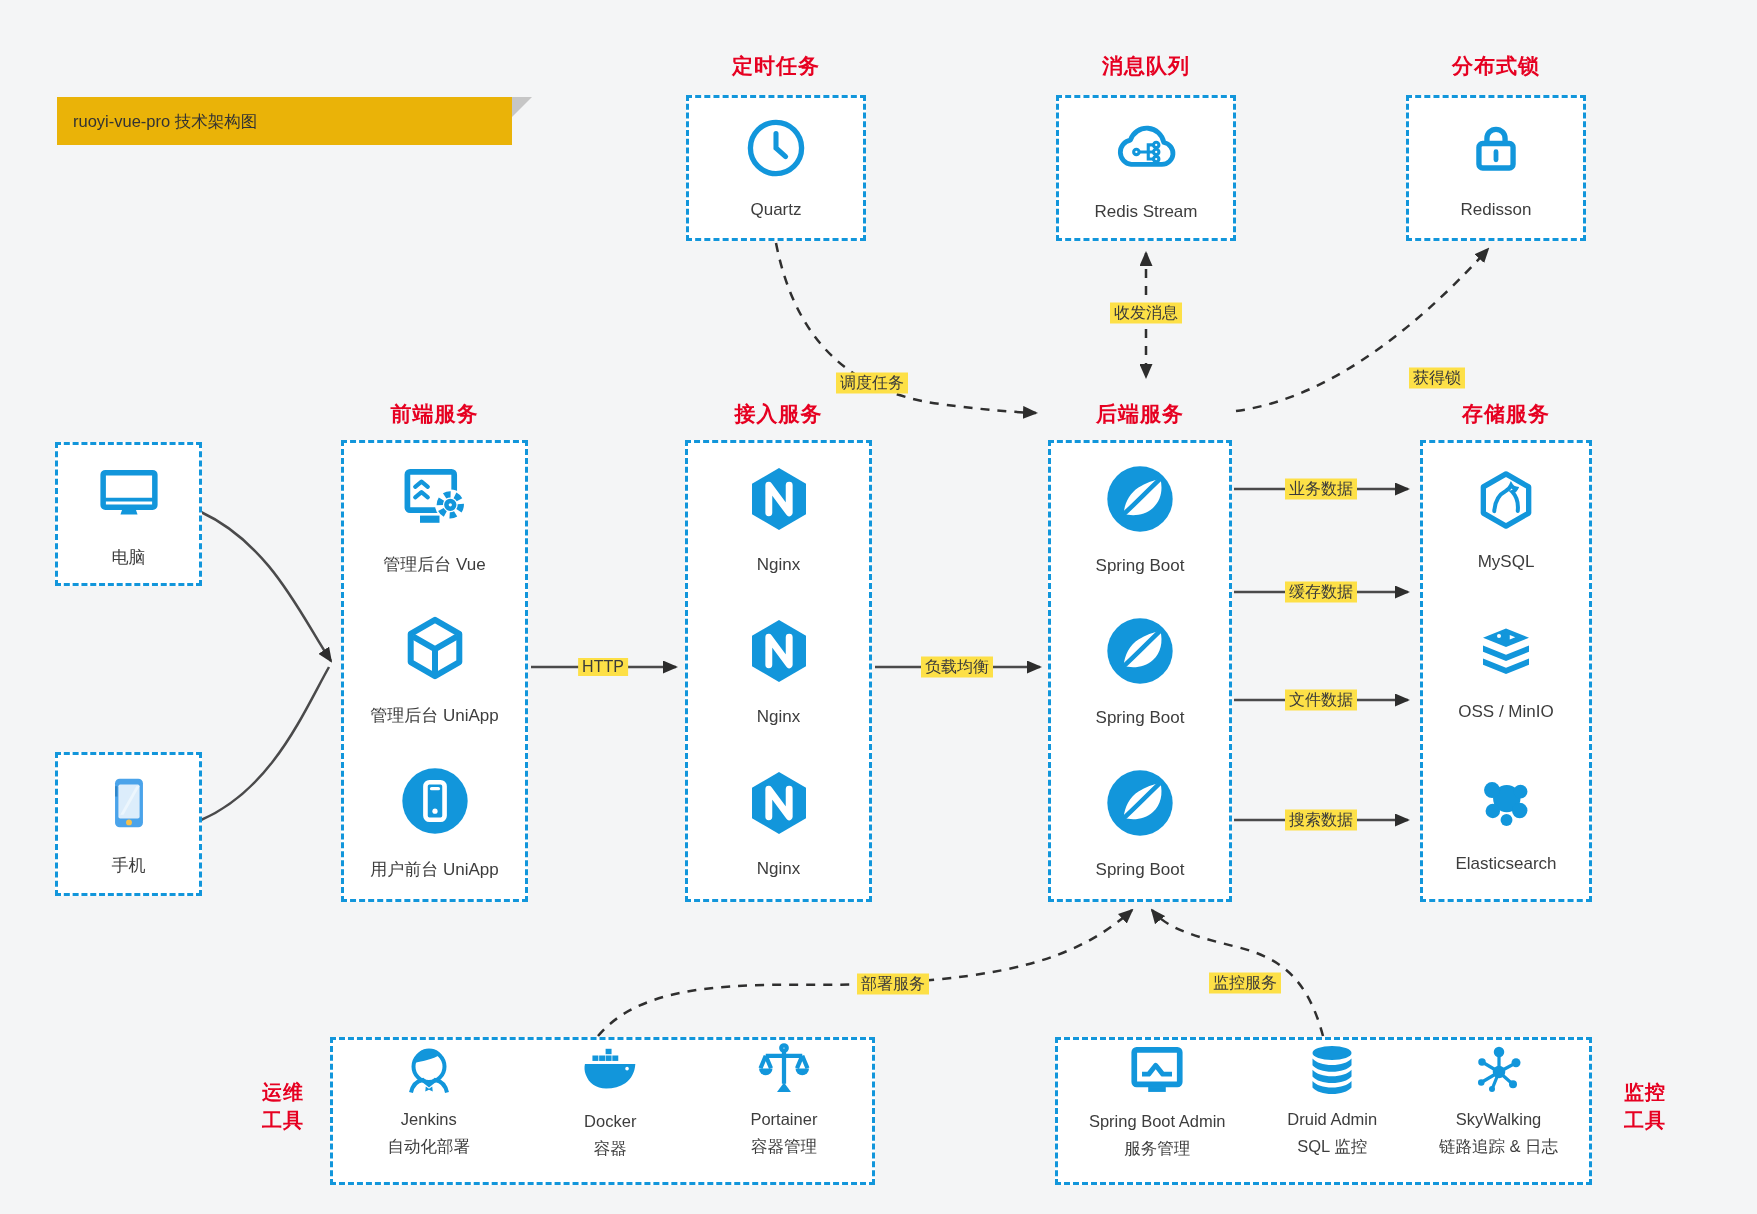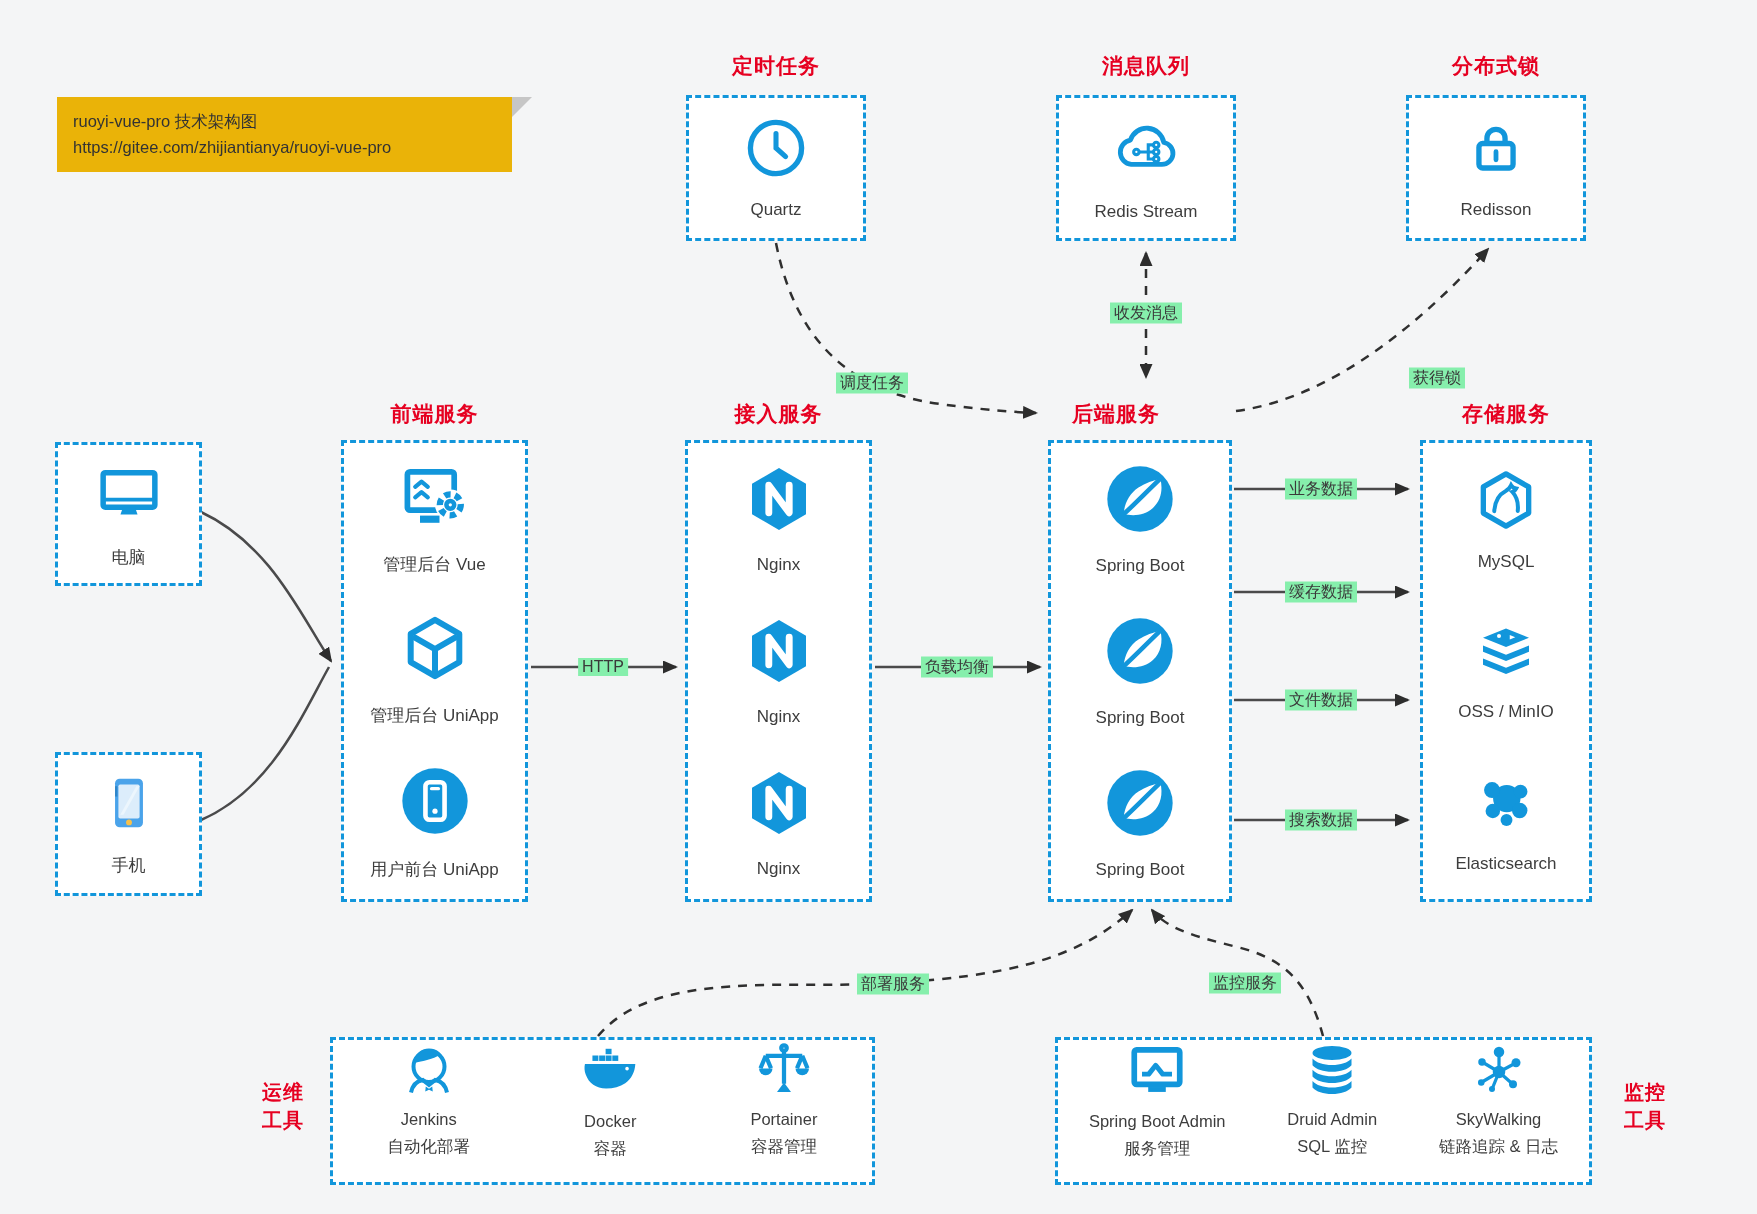--- a/index.html
+++ b/index.html
@@ -58,7 +58,6 @@
 
   <div class="note">
     <div>ruoyi-vue-pro 技术架构图</div>
-    <div>https://gitee.com/zhijiantianya/ruoyi-vue-pro</div>
   </div>
 
   <div class="coltitle" style="left:686px;top:52px;width:180px">定时任务</div>

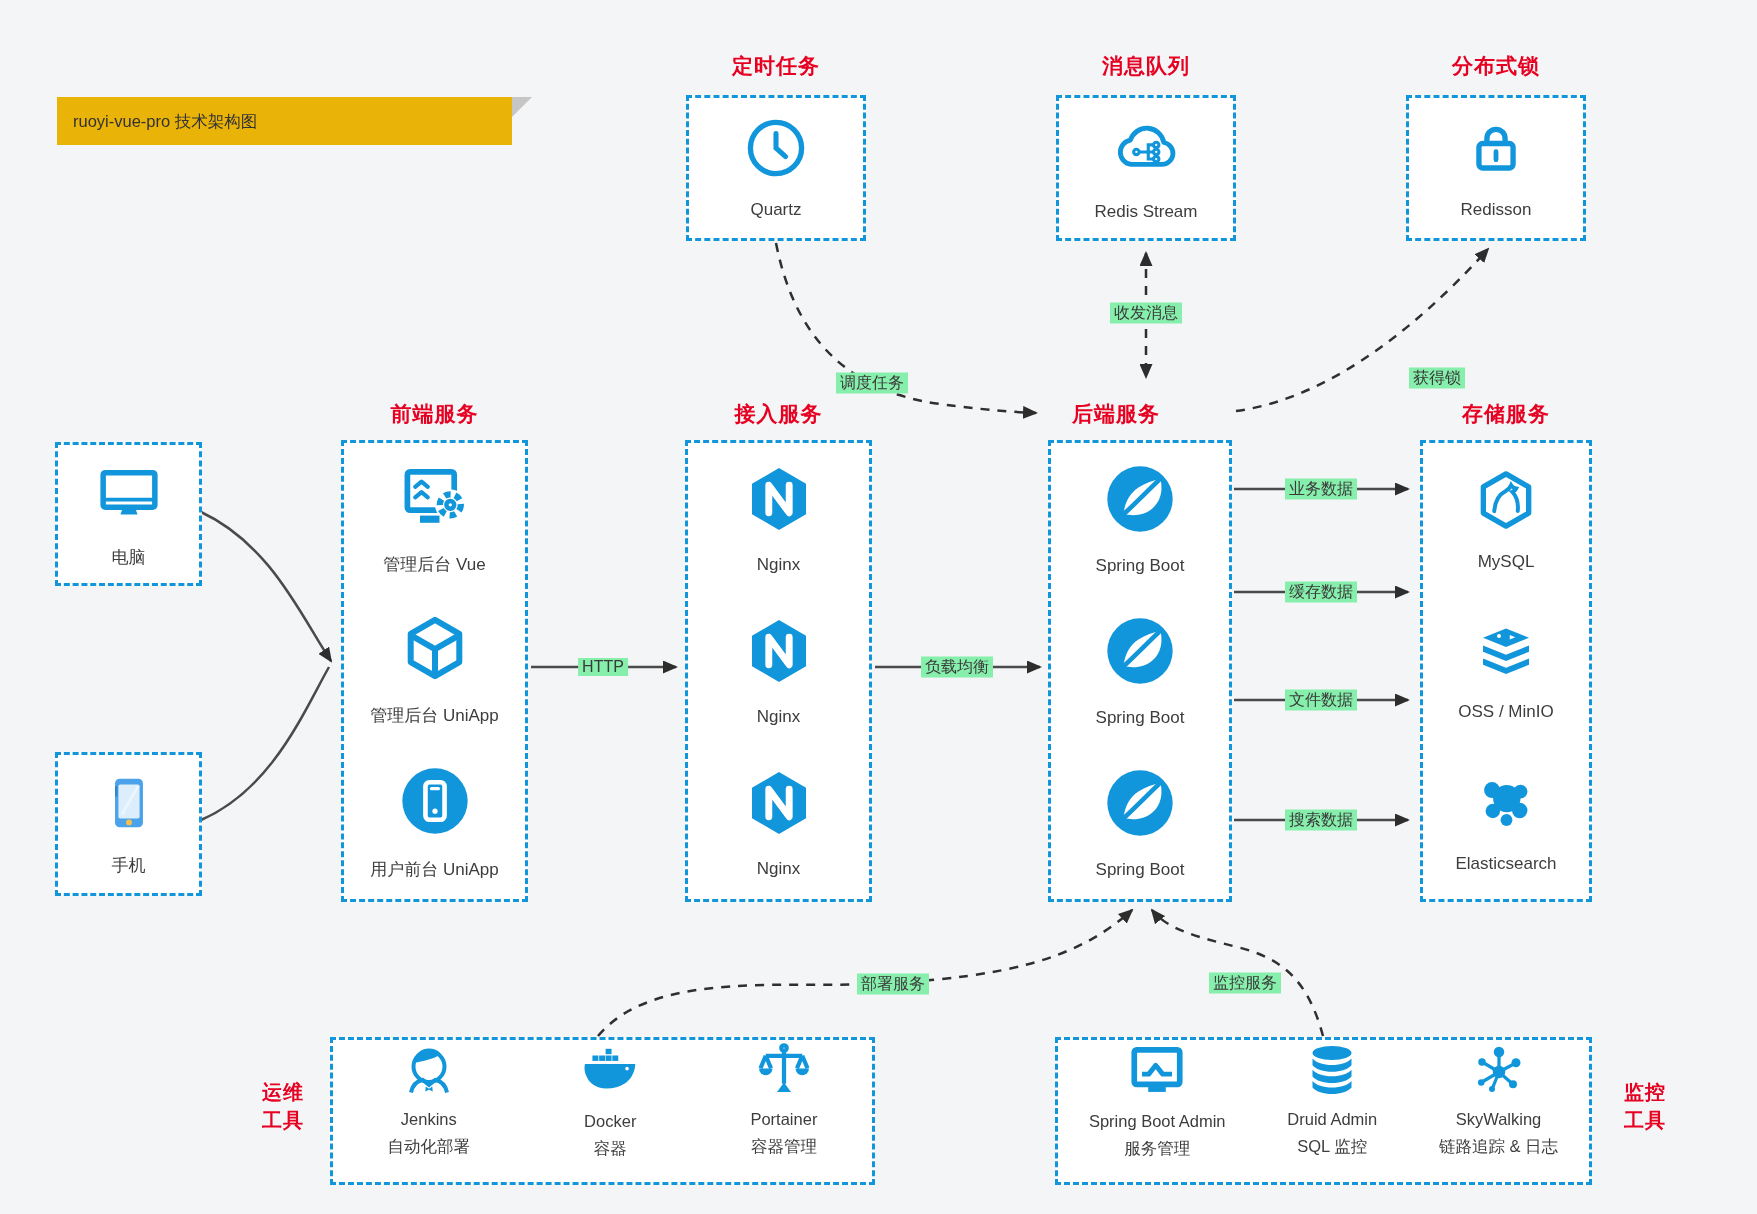--- a/index.html
+++ b/index.html
@@ -15,7 +15,7 @@
   .bname,.bdesc{font-size:16.5px;color:#3d3d3d;line-height:1.45;white-space:nowrap;text-align:center;}
   .bitem{gap:3px;}
   .bitem .icon{margin-bottom:5px;}
-  .elabel{position:absolute;transform:translate(-50%,-50%);background:#86efac;color:#3a3a3a;
+  .elabel{position:absolute;transform:translate(-50%,-50%);background:#fde047;color:#3a3a3a;
           font-size:16px;padding:0 4px;white-space:nowrap;z-index:3;}
   .sidetitle{position:absolute;color:#e60021;font-weight:bold;font-size:20px;line-height:1.4;
              text-align:center;z-index:2;letter-spacing:1px;}

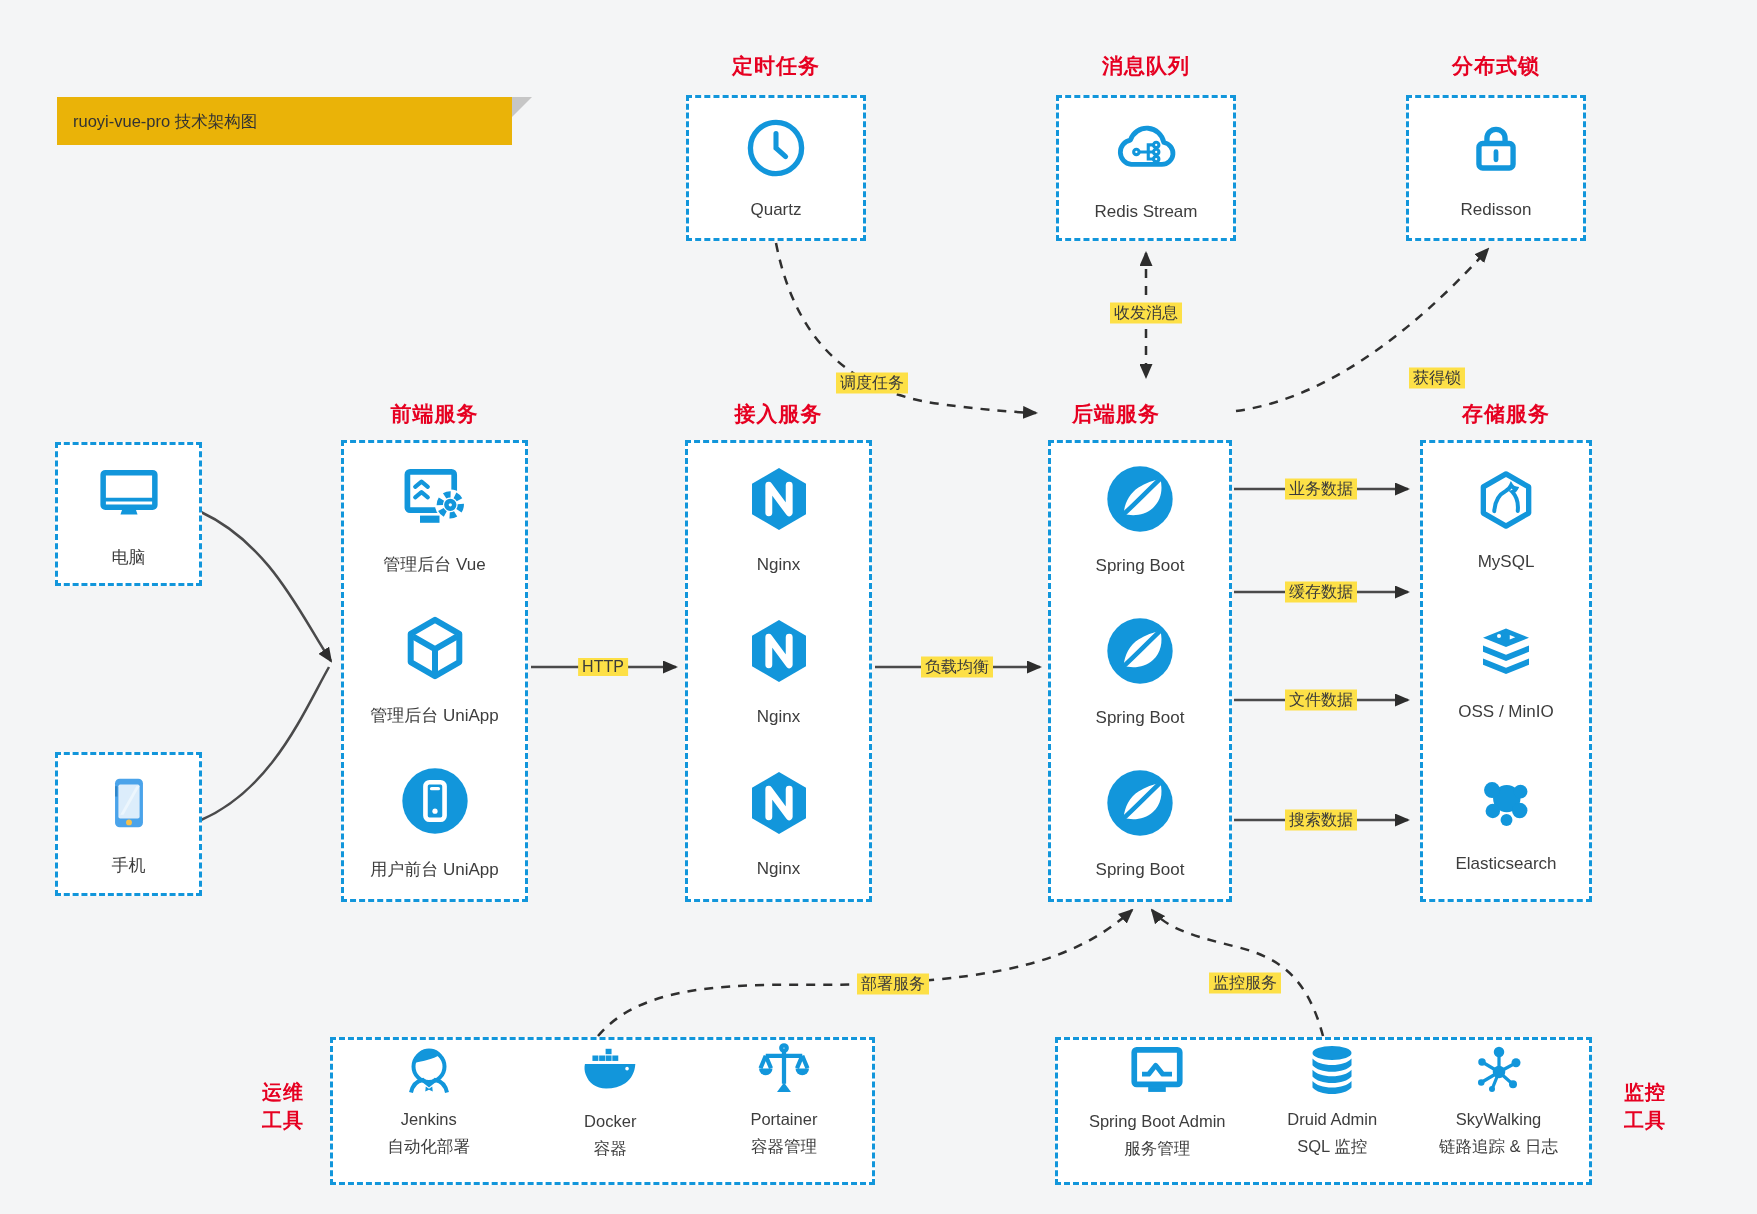--- a/index.html
+++ b/index.html
@@ -216,7 +216,7 @@
     </div>
   </div>
 
-  <div class="coltitle" style="left:1024px;top:400px;width:184px">后端服务</div>
+  <div class="coltitle" style="left:1048px;top:400px;width:184px">后端服务</div>
   <div class="dbox" style="left:1048px;top:440px;width:184px;height:462px">
     <div class="col-items">
       <div class="item">

